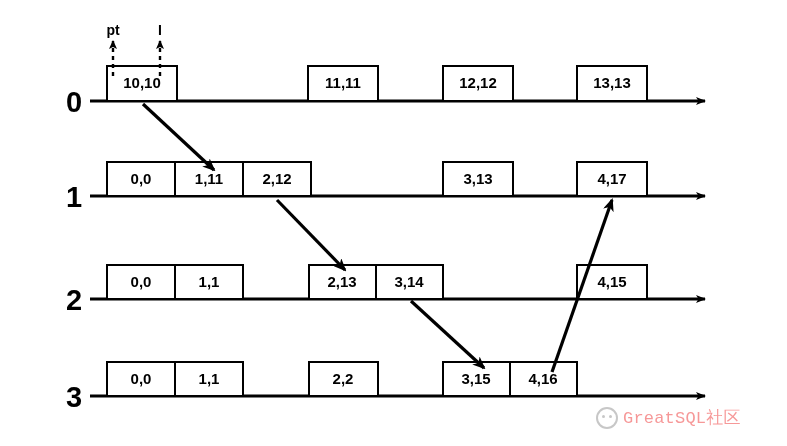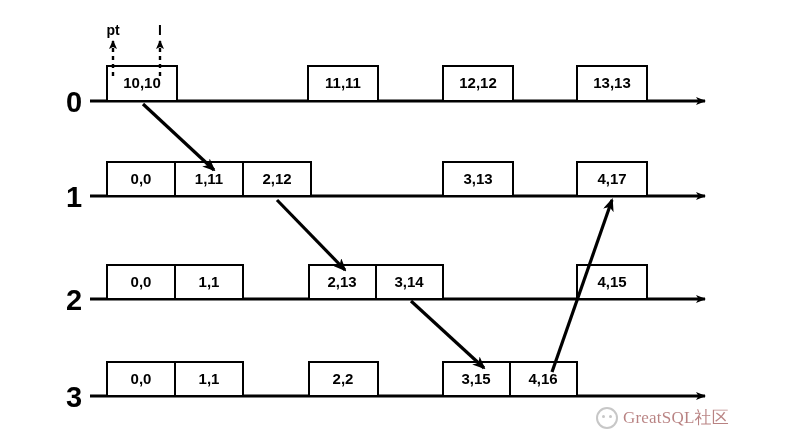--- a/index.html
+++ b/index.html
@@ -81,9 +81,9 @@
     pointer-events: none;
   }
   .watermark-text {
-    font-family: Liberation Serif, serif;
+    font-family: Liberation Mono, monospace;
     font-size: 17px;
-    color: #7f1d1d;
+    color: #ef4444;
     letter-spacing: 0.2px;
     white-space: nowrap;
   }

